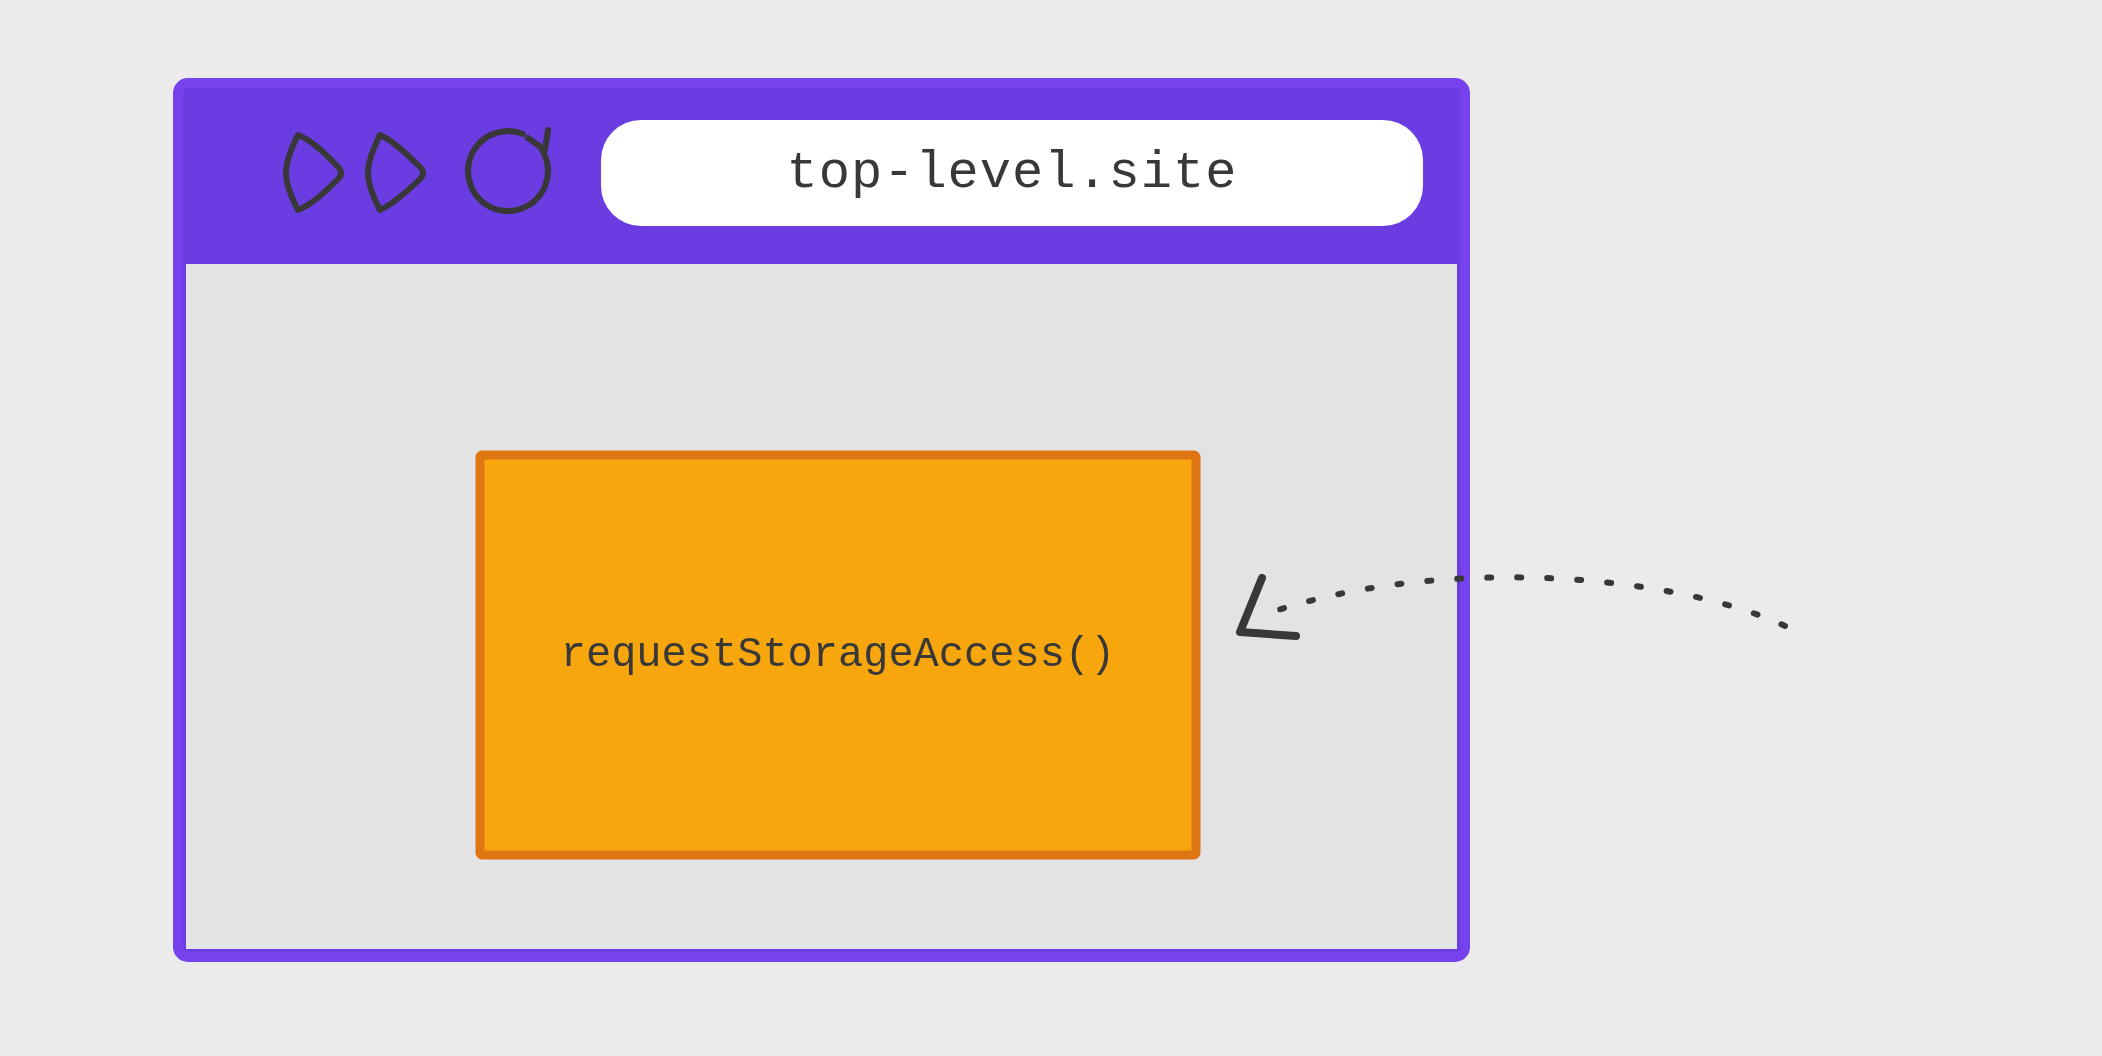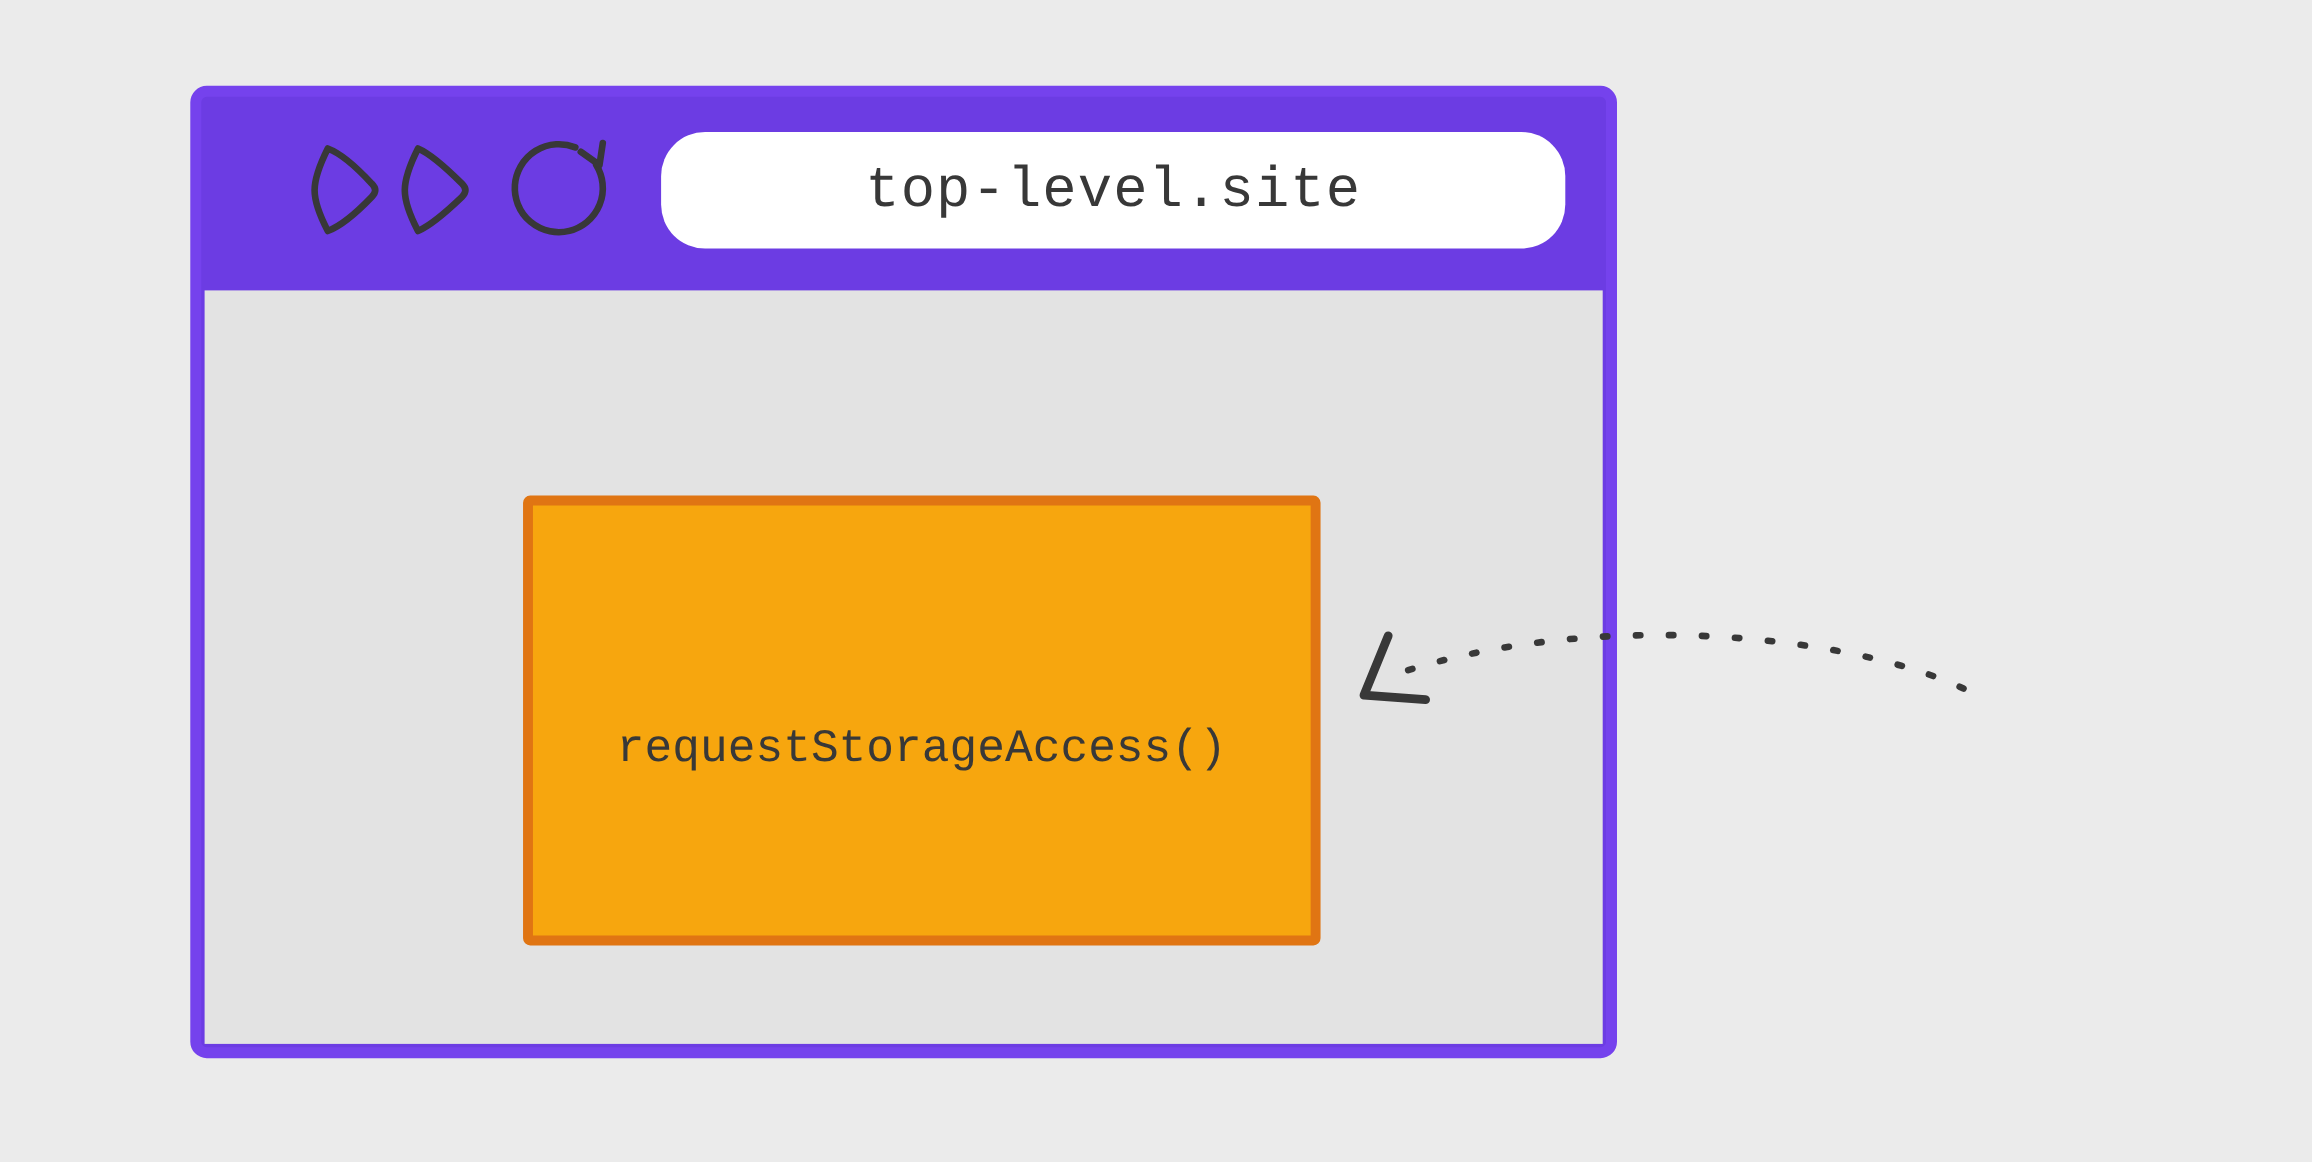--- a/index.html
+++ b/index.html
@@ -51,7 +51,7 @@
               display:flex; align-items:center; justify-content:center;
               font-size:52px; letter-spacing:1px;">top-level.site</div>
 
-  <div class="hand-text" style="position:absolute; left:480px; top:481px; width:716px; height:400px;
+  <div class="hand-text" style="position:absolute; left:480px; top:455px; width:716px; height:400px;
               display:flex; align-items:center; justify-content:center;
               font-size:42px;">requestStorageAccess()</div>
 

